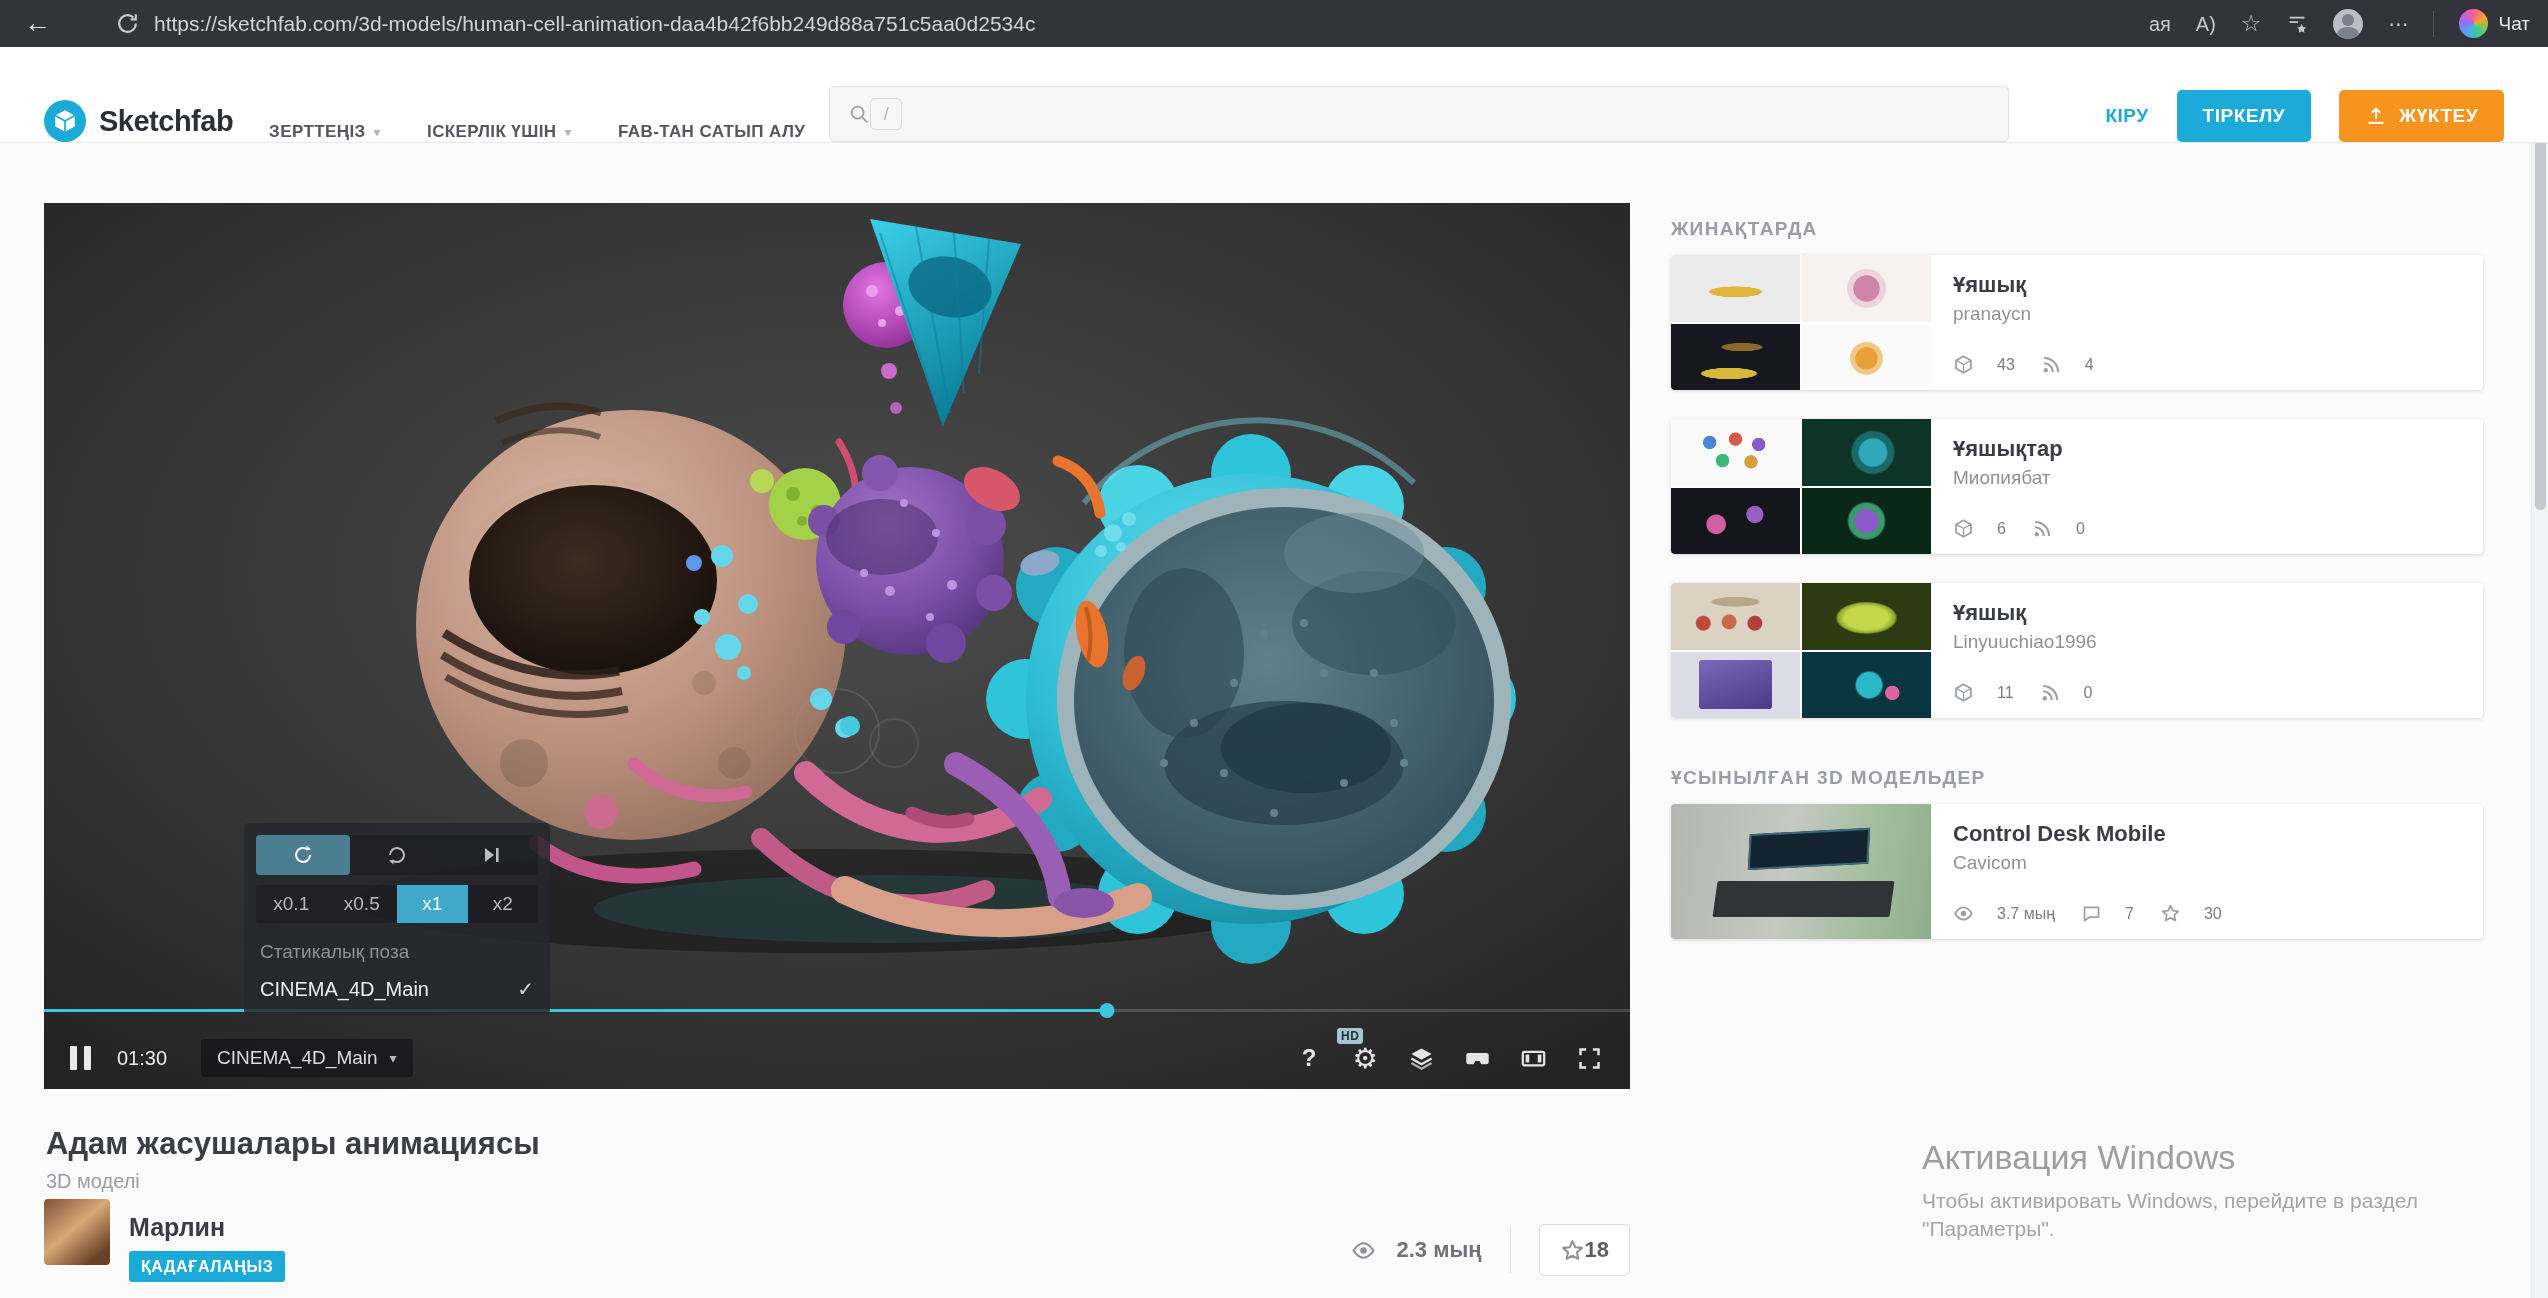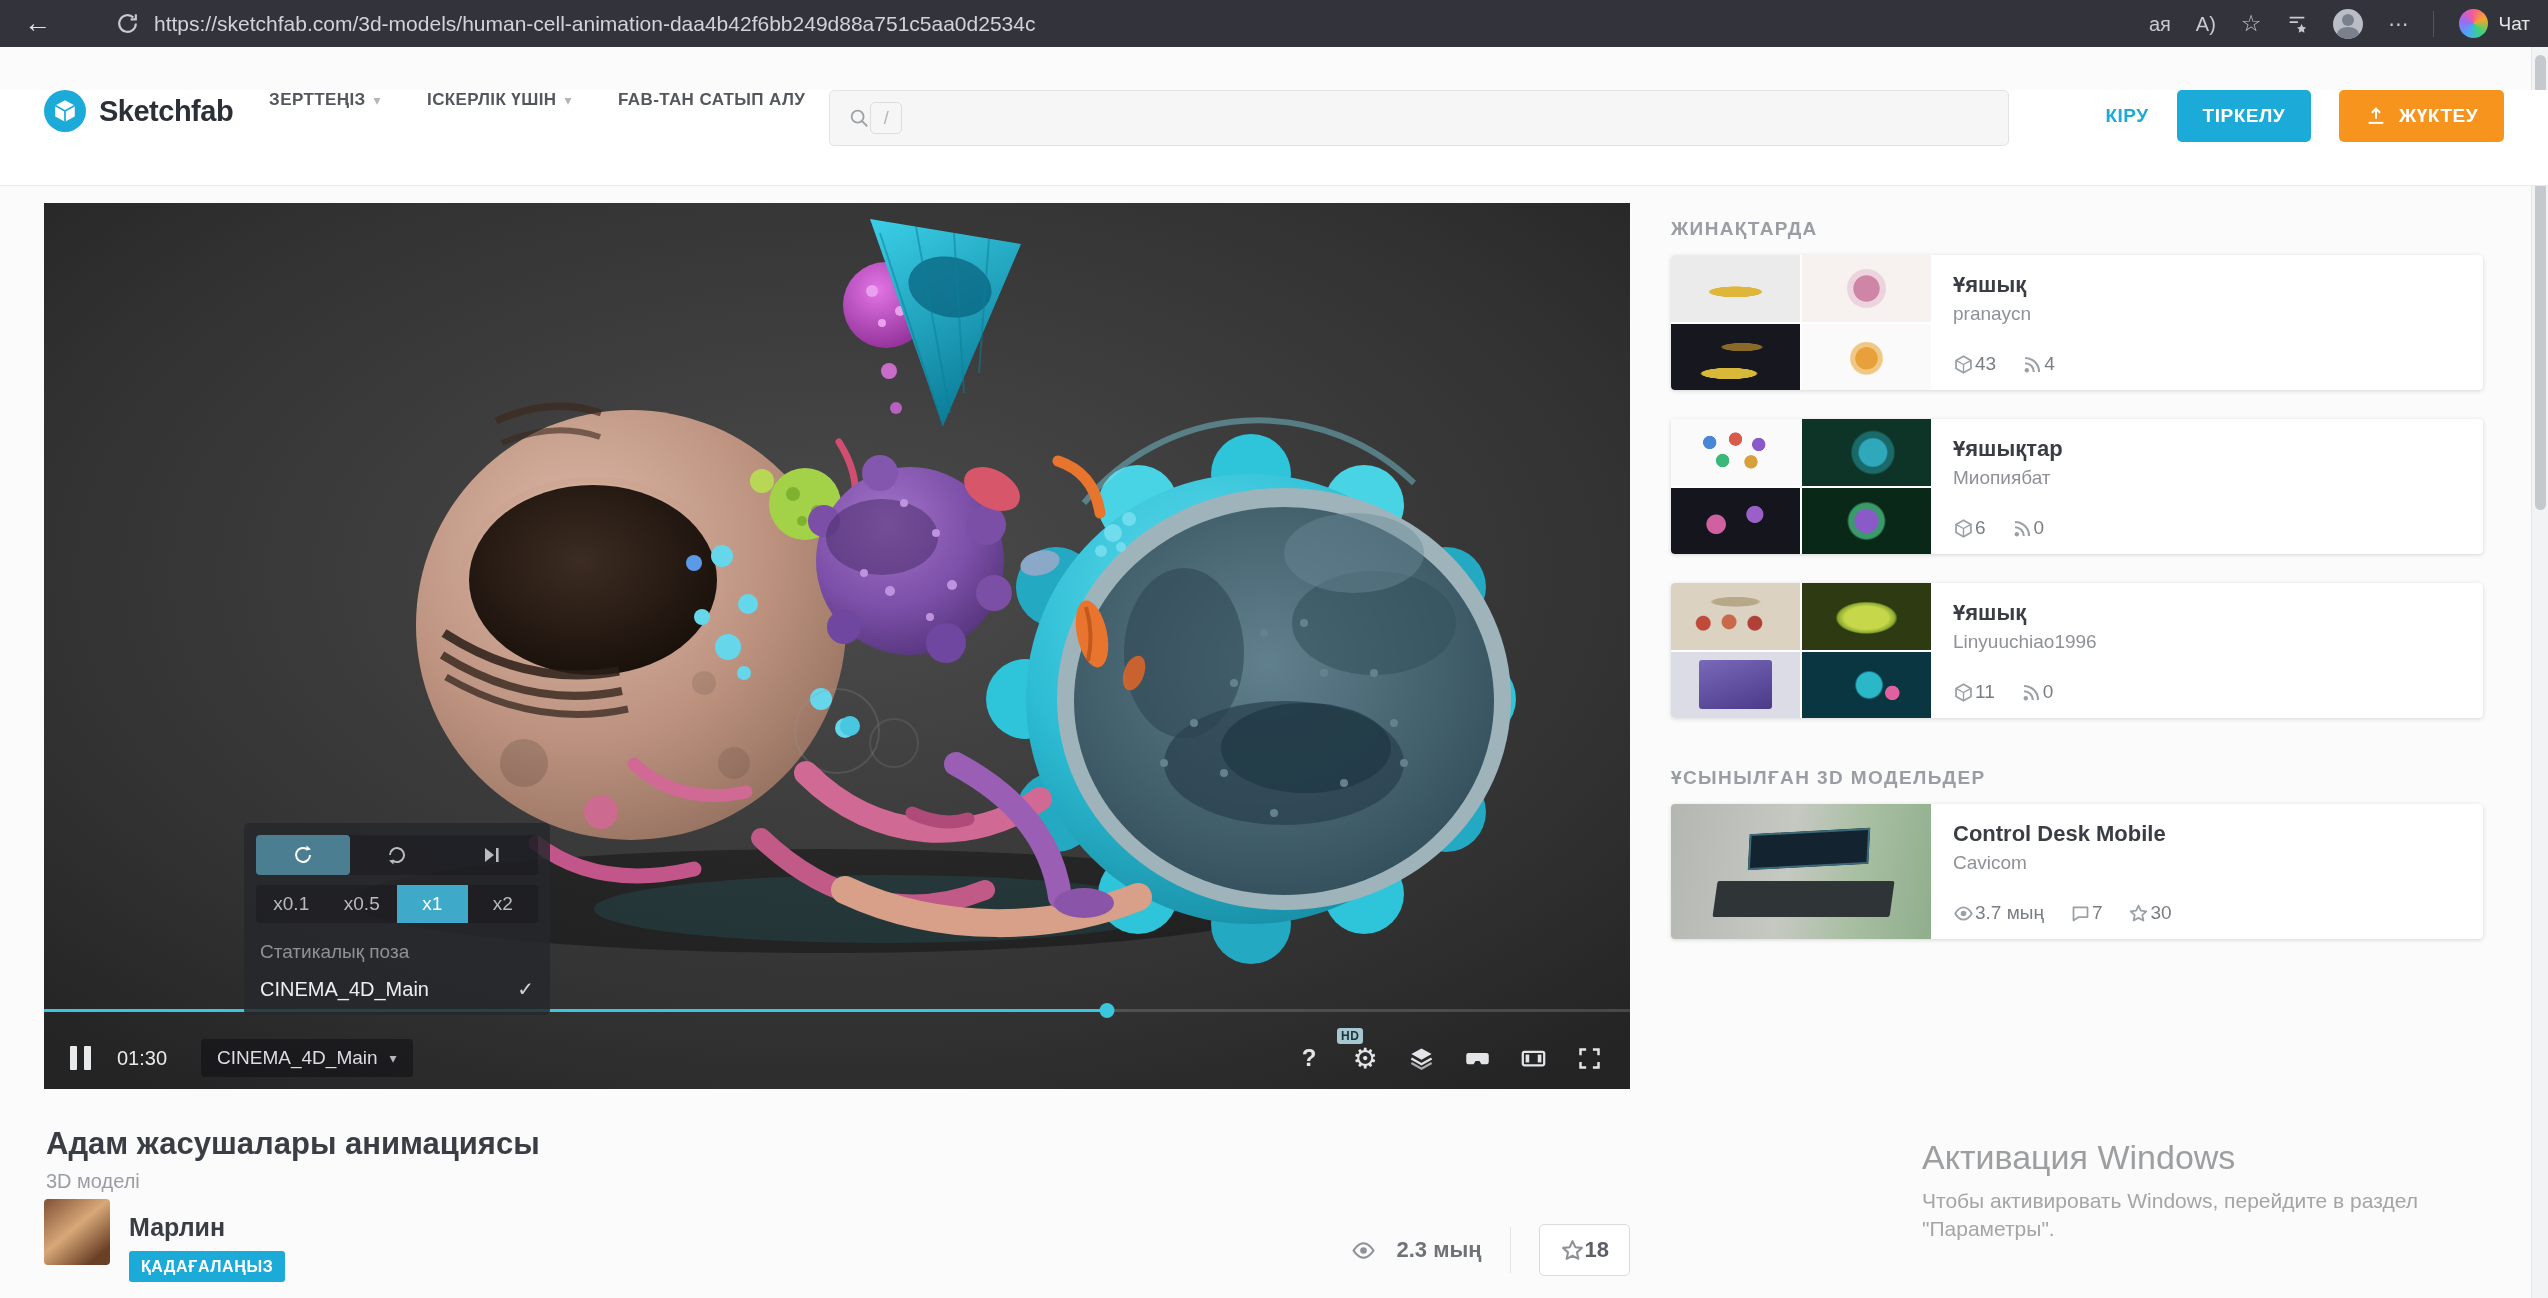--- a/index.html
+++ b/index.html
@@ -23,7 +23,7 @@
   .chat-label { font-size:19px; color:#e6e7ea; }
 
   
-  .header { position:absolute; top:47px; left:0; right:0; height:96px; background:#fff; border-bottom:1px solid #e9e9e9; display:flex; align-items:flex-start; padding:0 44px; z-index:5;margin-top:43px; }
+  .header { position:absolute; top:47px; left:0; right:0; height:96px; background:#fff; border-bottom:1px solid #e9e9e9; display:flex; align-items:flex-end; padding:0 44px; z-index:5; }
   .logo { display:flex; align-items:center; gap:13px; }
   .logo-mark { width:42px; height:42px; border-radius:50%; background:#1caad9; display:flex; align-items:center; justify-content:center; }
   .logo-text { font-size:29px; font-weight:bold; color:#2b2f38; letter-spacing:-0.5px; }

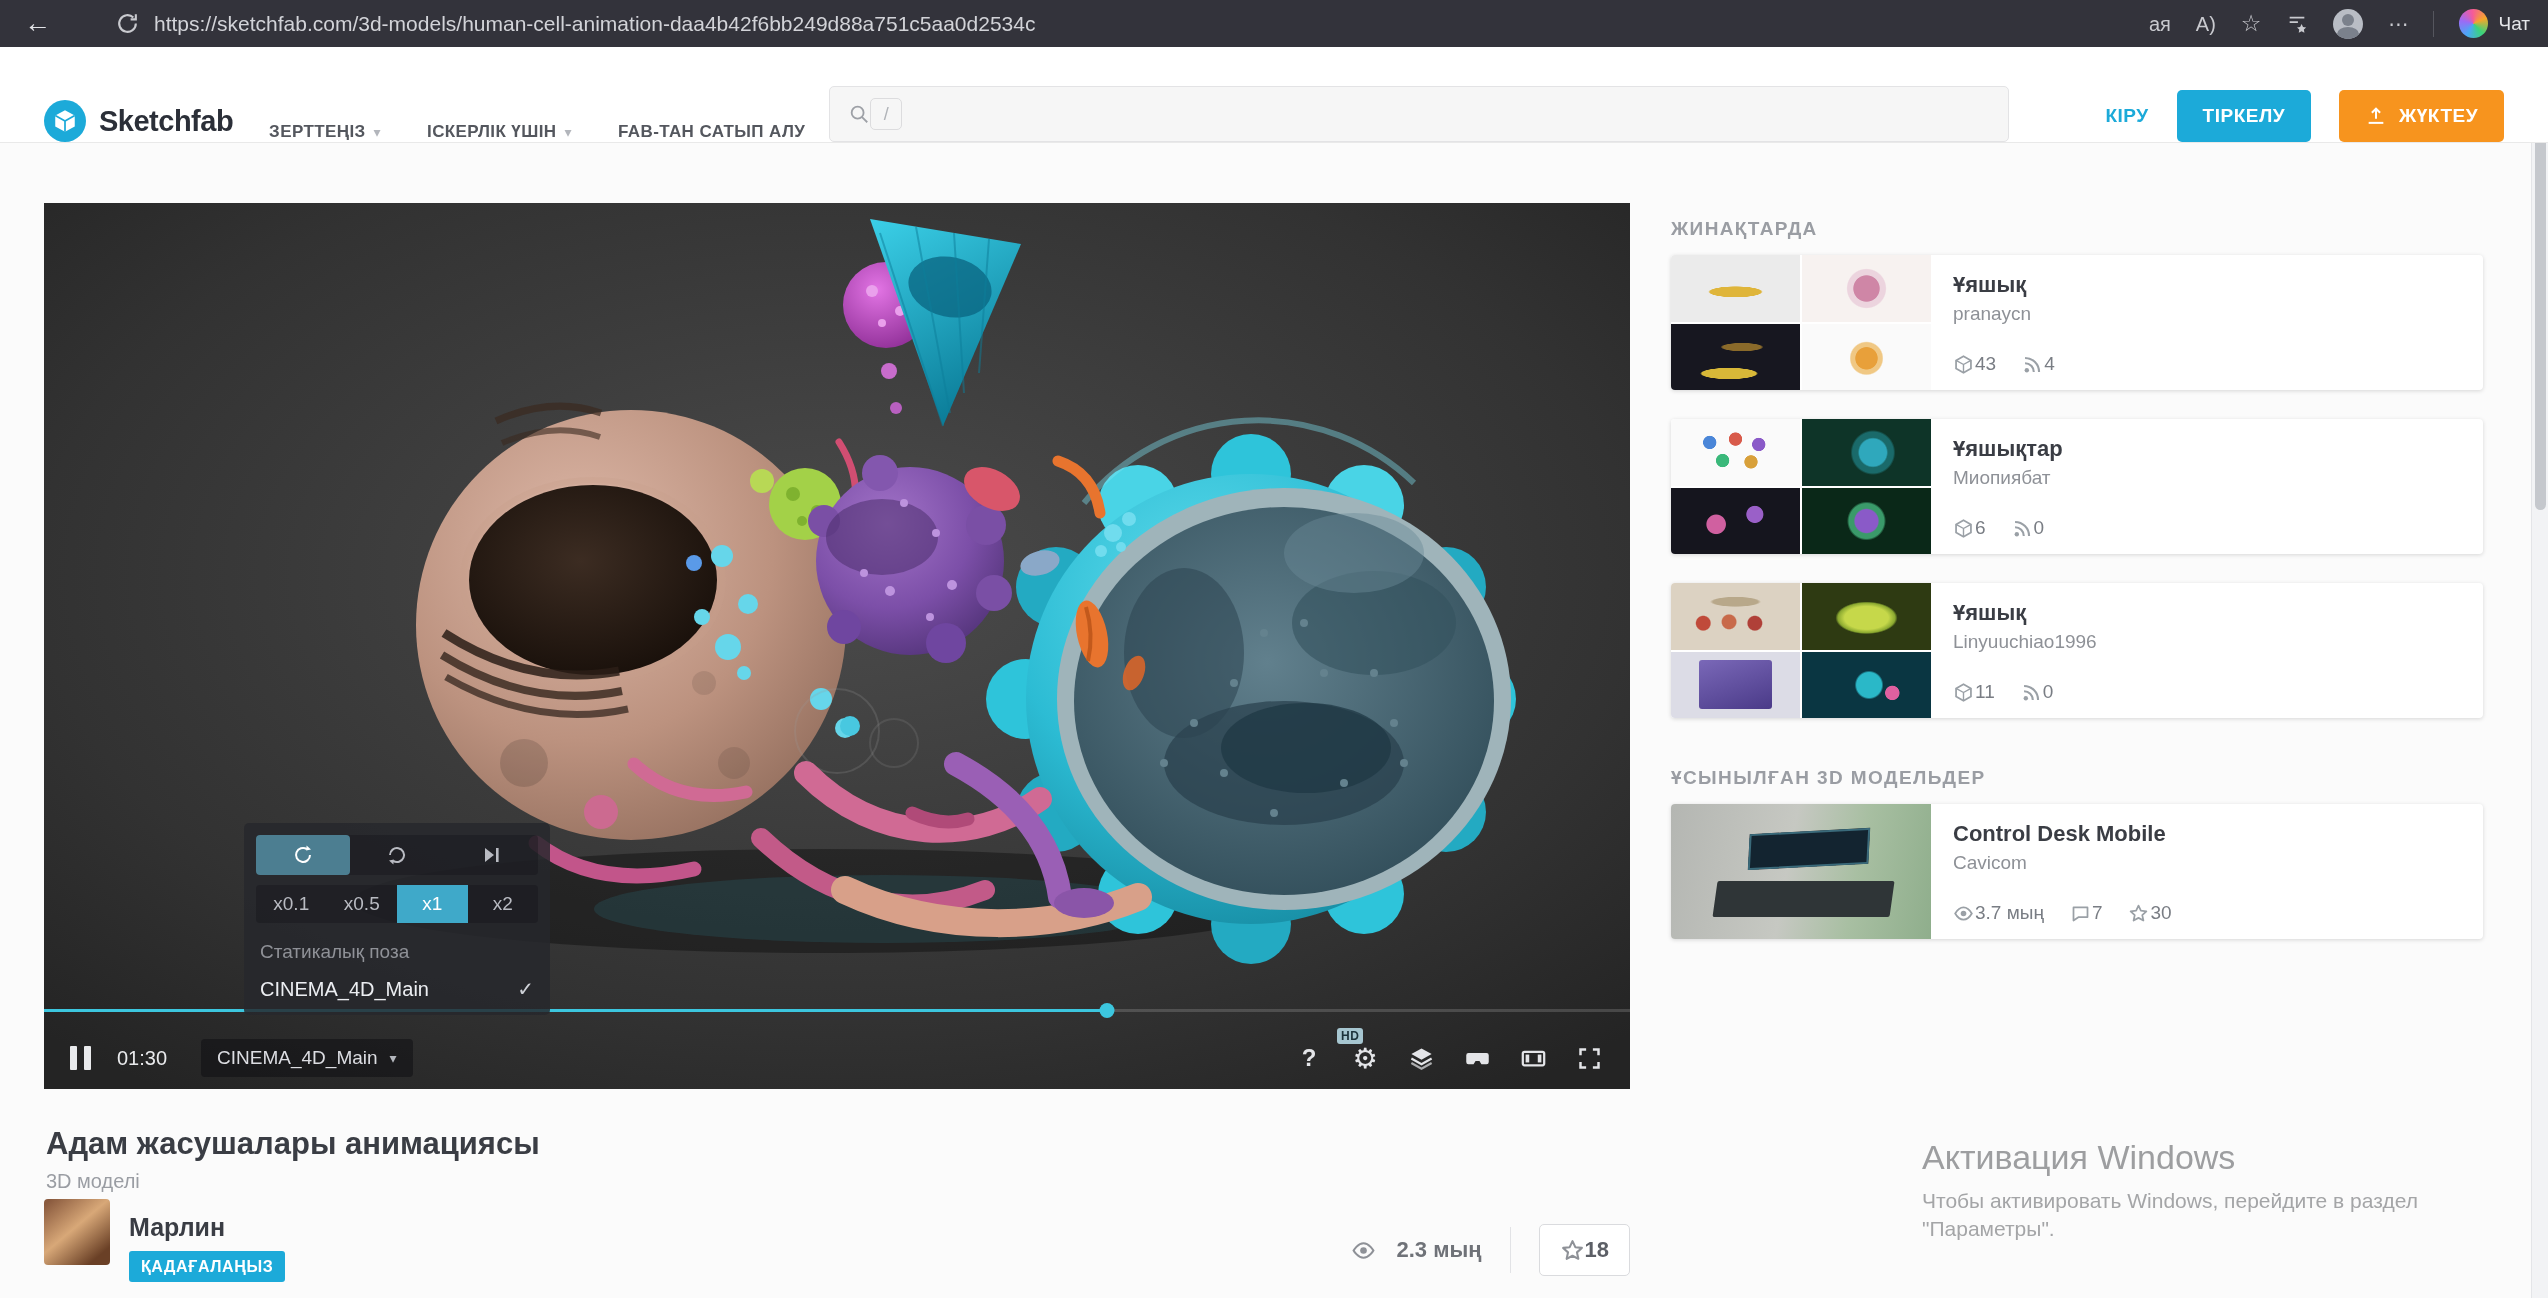--- a/index.html
+++ b/index.html
@@ -98,7 +98,7 @@
   .card-title { font-size:22px; font-weight:bold; color:#3a3d44; }
   .card-author { font-size:19px; color:#8e9197; margin-top:5px; }
   .card-stats { margin-top:auto; display:flex; align-items:center; gap:26px; color:#8e9197; }
-  .stat { display:flex; align-items:center; gap:1px; font-size:19px; color:#797d84; }
+  .stat { display:flex; align-items:center; gap:23px; font-size:16px; color:#797d84; }
   .stat svg { width:21px; height:21px; color:#9aa0a6; }
 
   .c1a{background:radial-gradient(ellipse 44px 9px at 50% 55%, #dfb53a 58%, transparent 62%), #ebebeb;}

